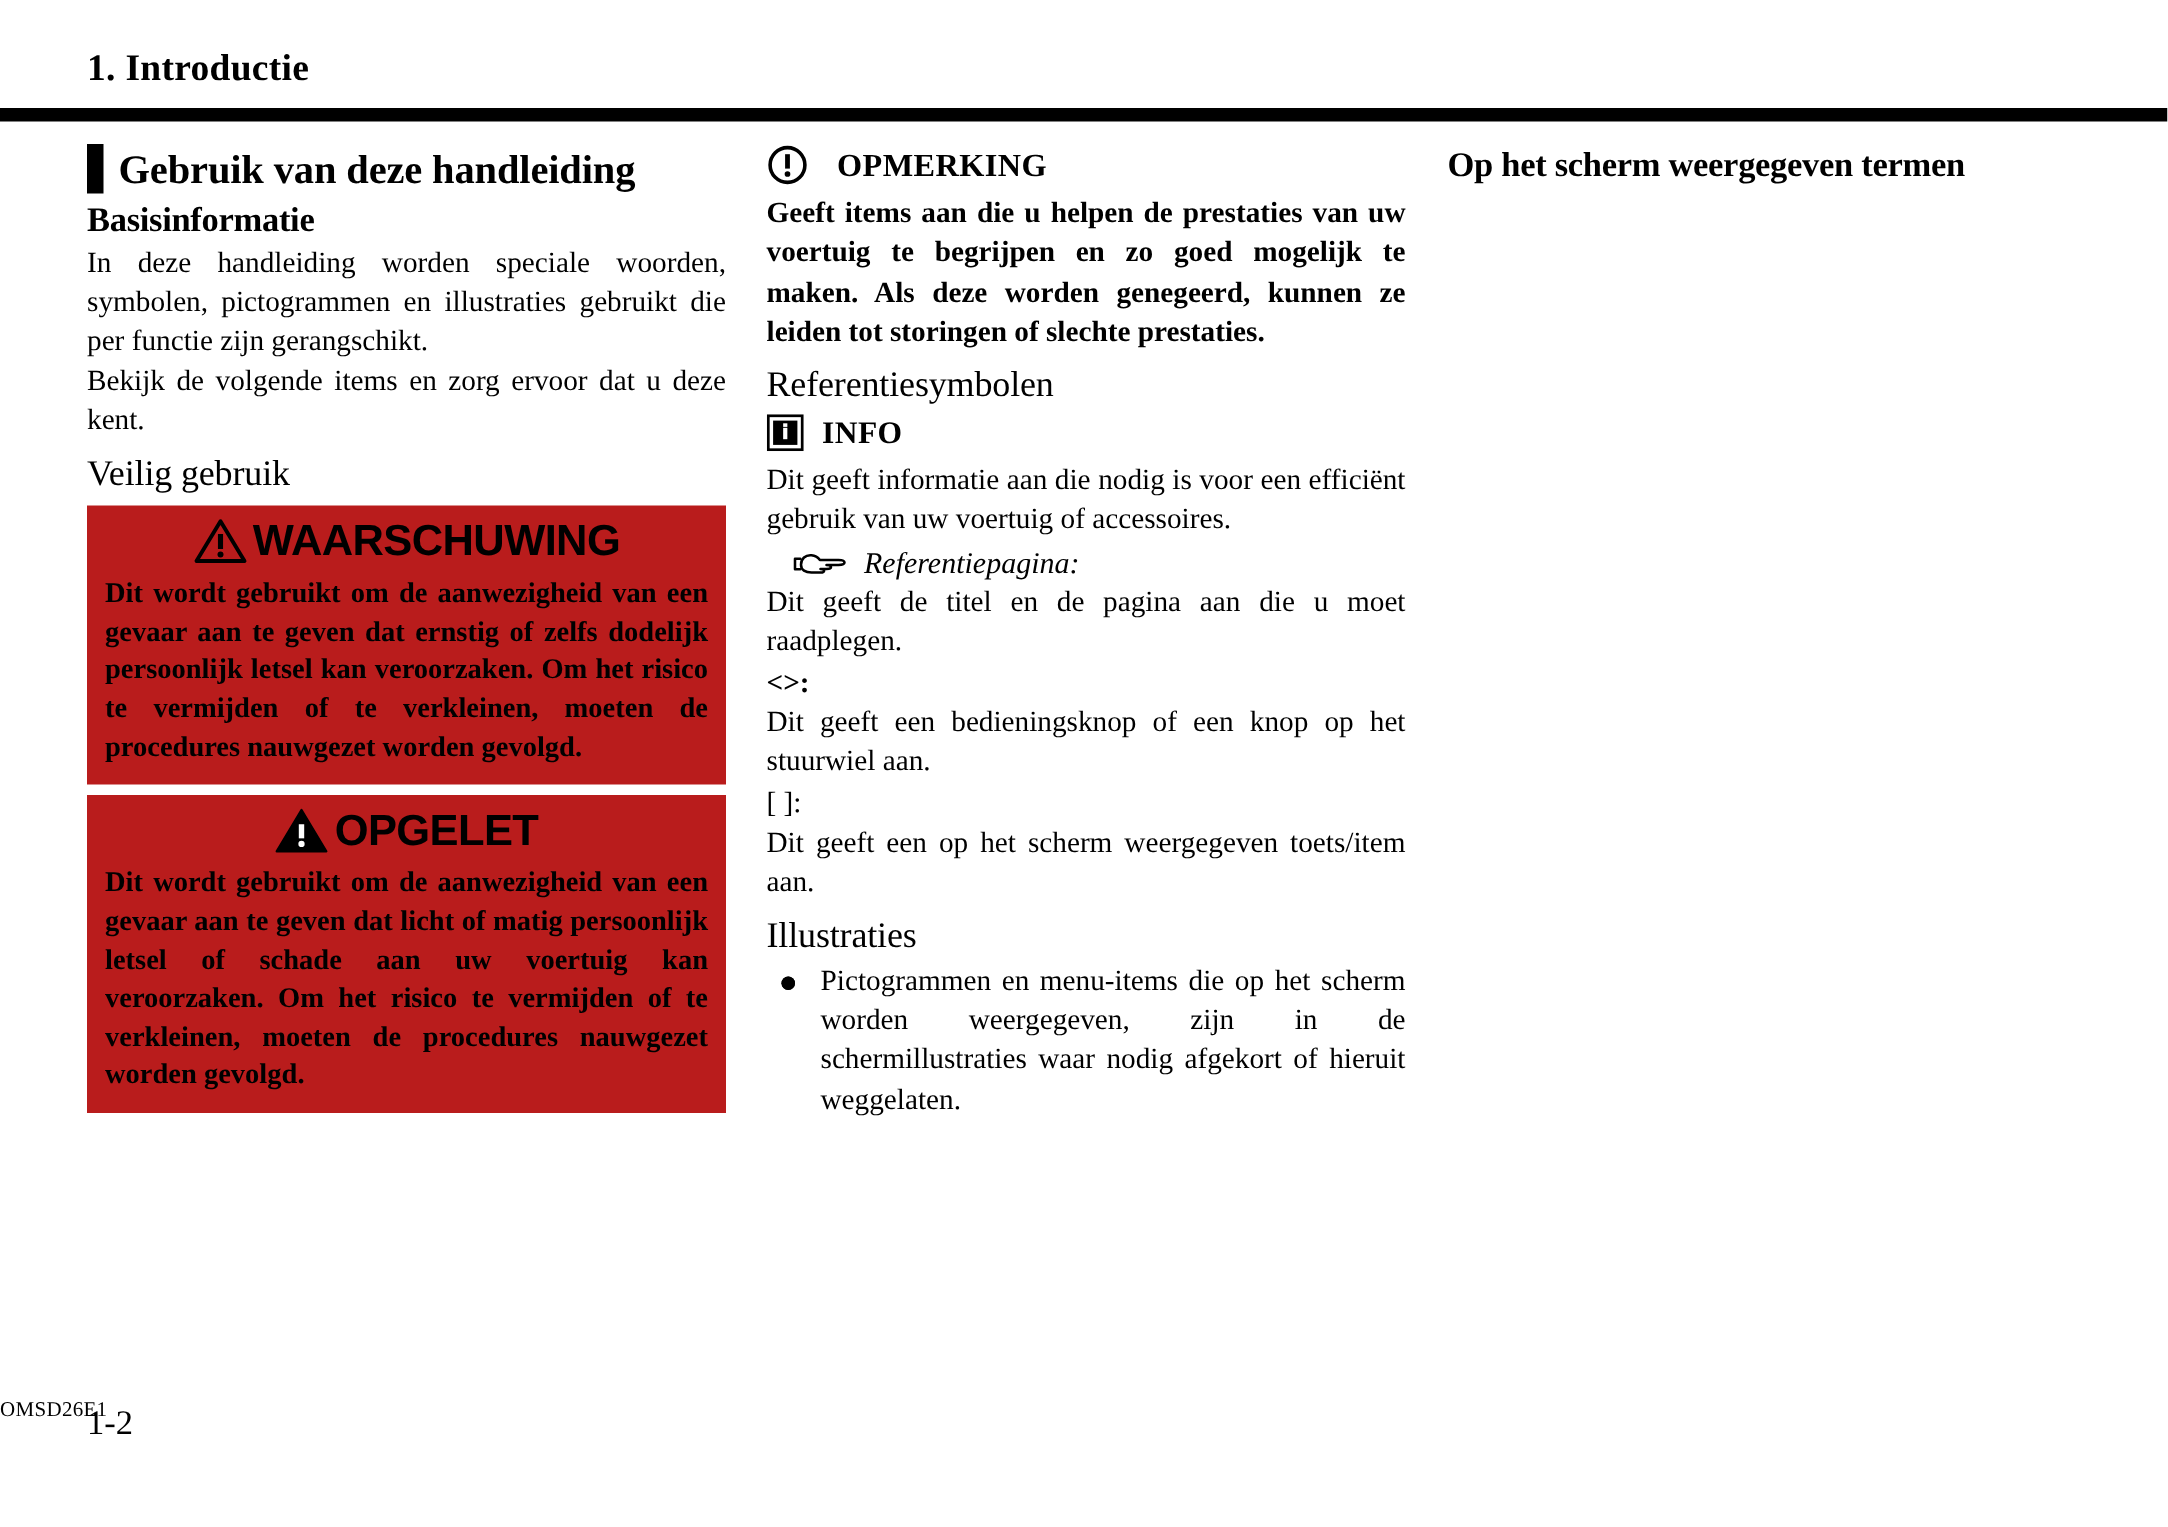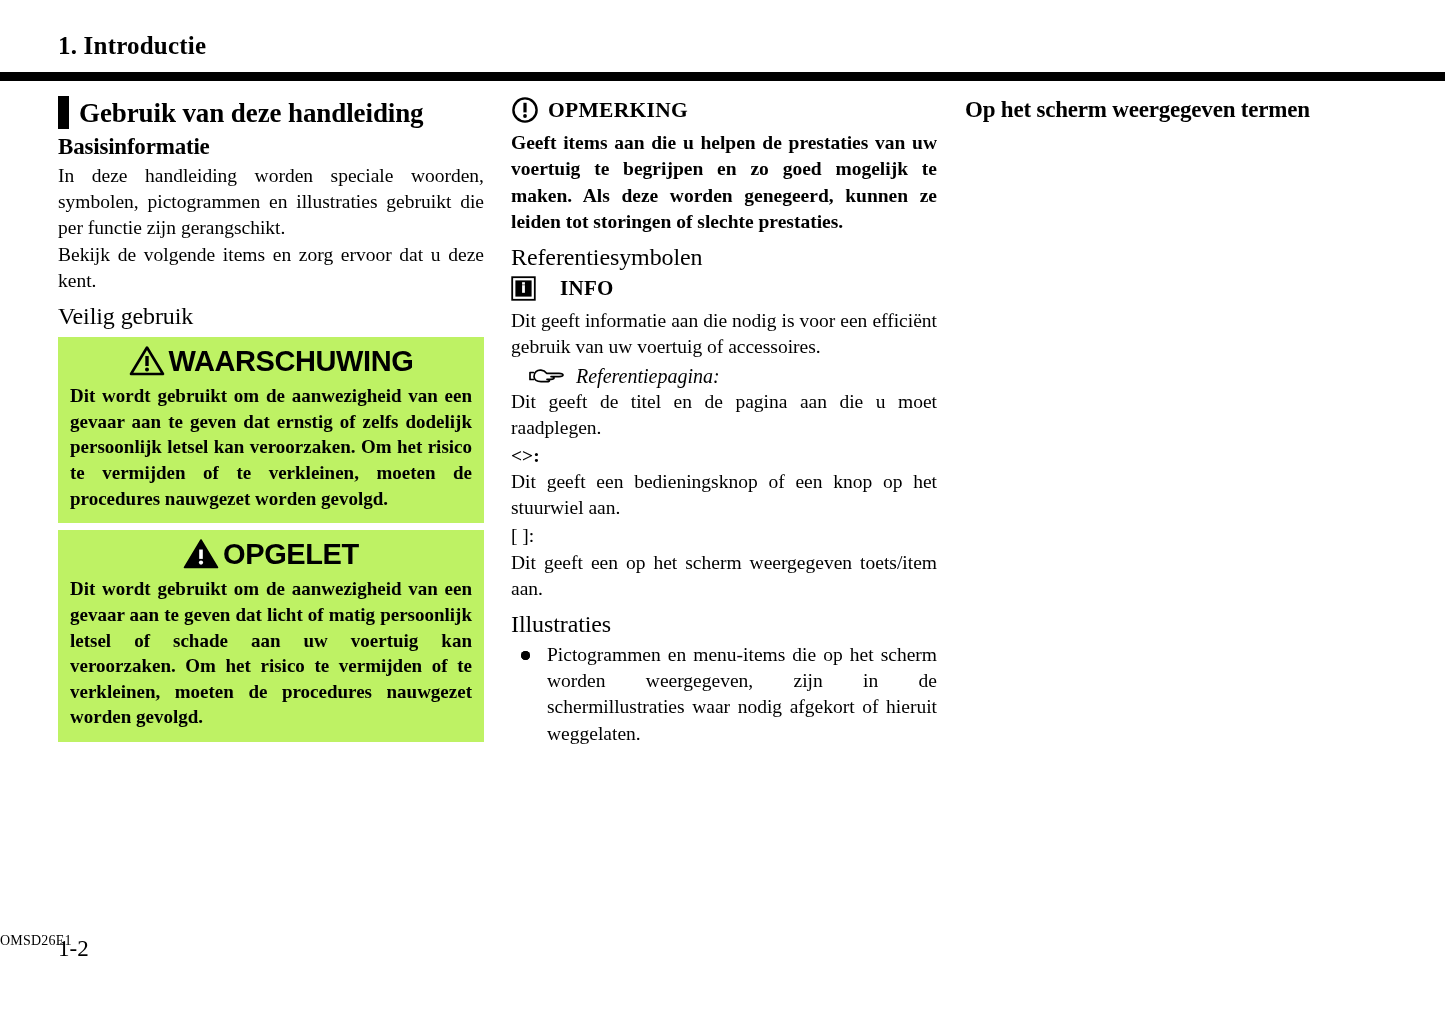--- a/index.html
+++ b/index.html
@@ -133,7 +133,7 @@
   .note-head {
     display: flex;
     align-items: center;
-    gap: 9px;
+    gap: 19px;
     margin: 0 0 6px 0;
   }
   .note-head-text {

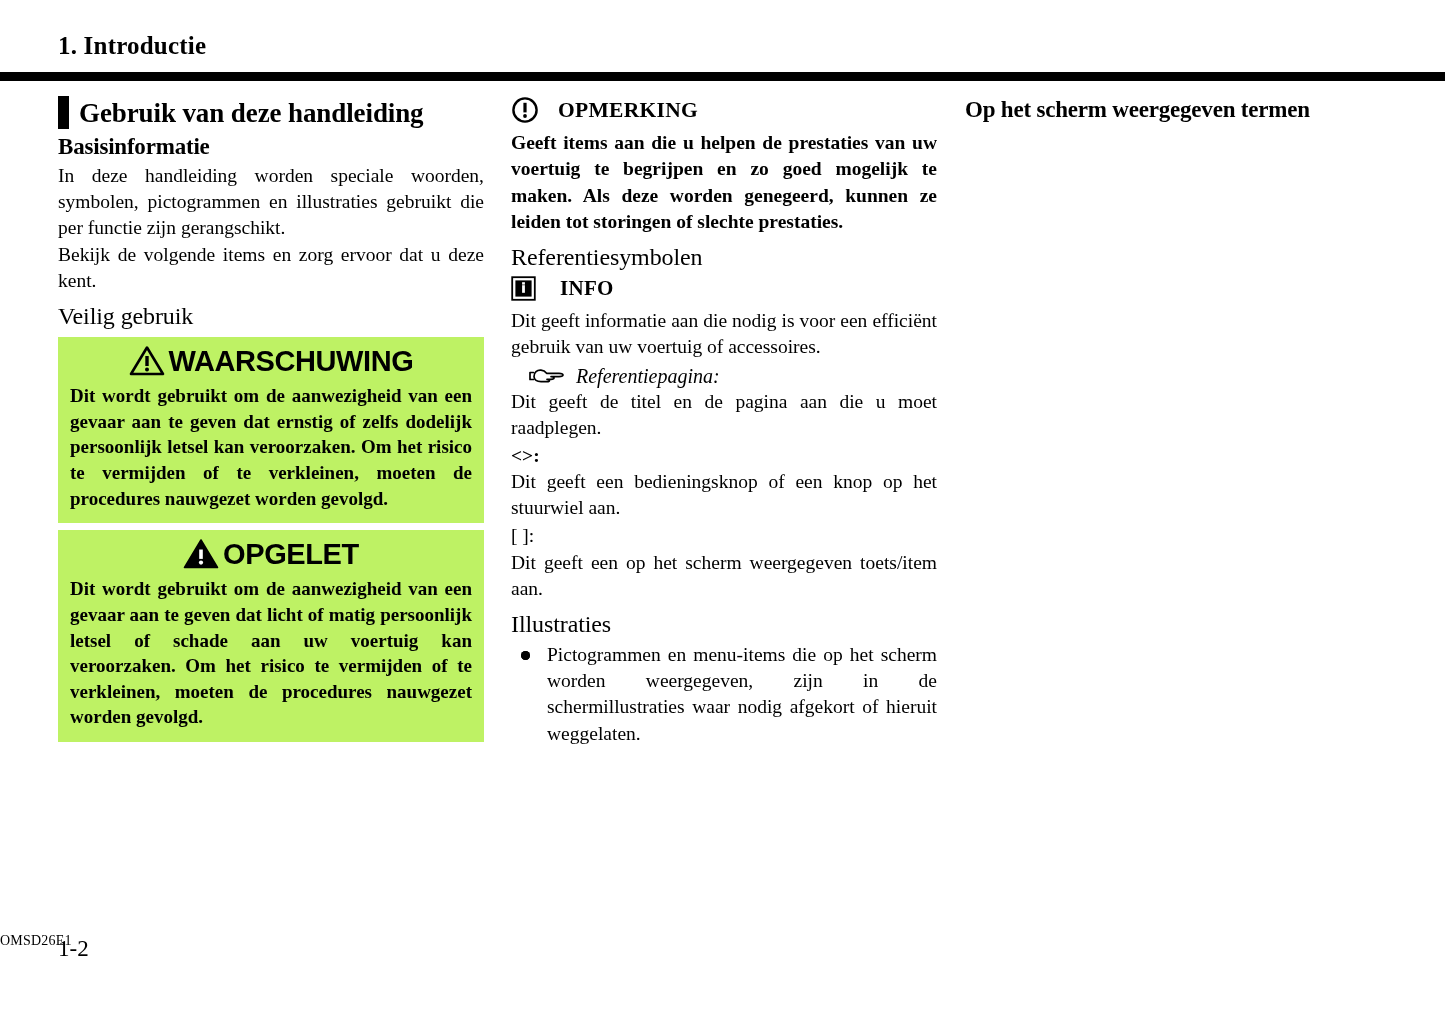--- a/index.html
+++ b/index.html
@@ -154,7 +154,7 @@
   .info-head {
     display: flex;
     align-items: center;
-    gap: 24px;
+    gap: 12px;
     margin: 1px 0 7px 0;
   }
   .info-head-text {

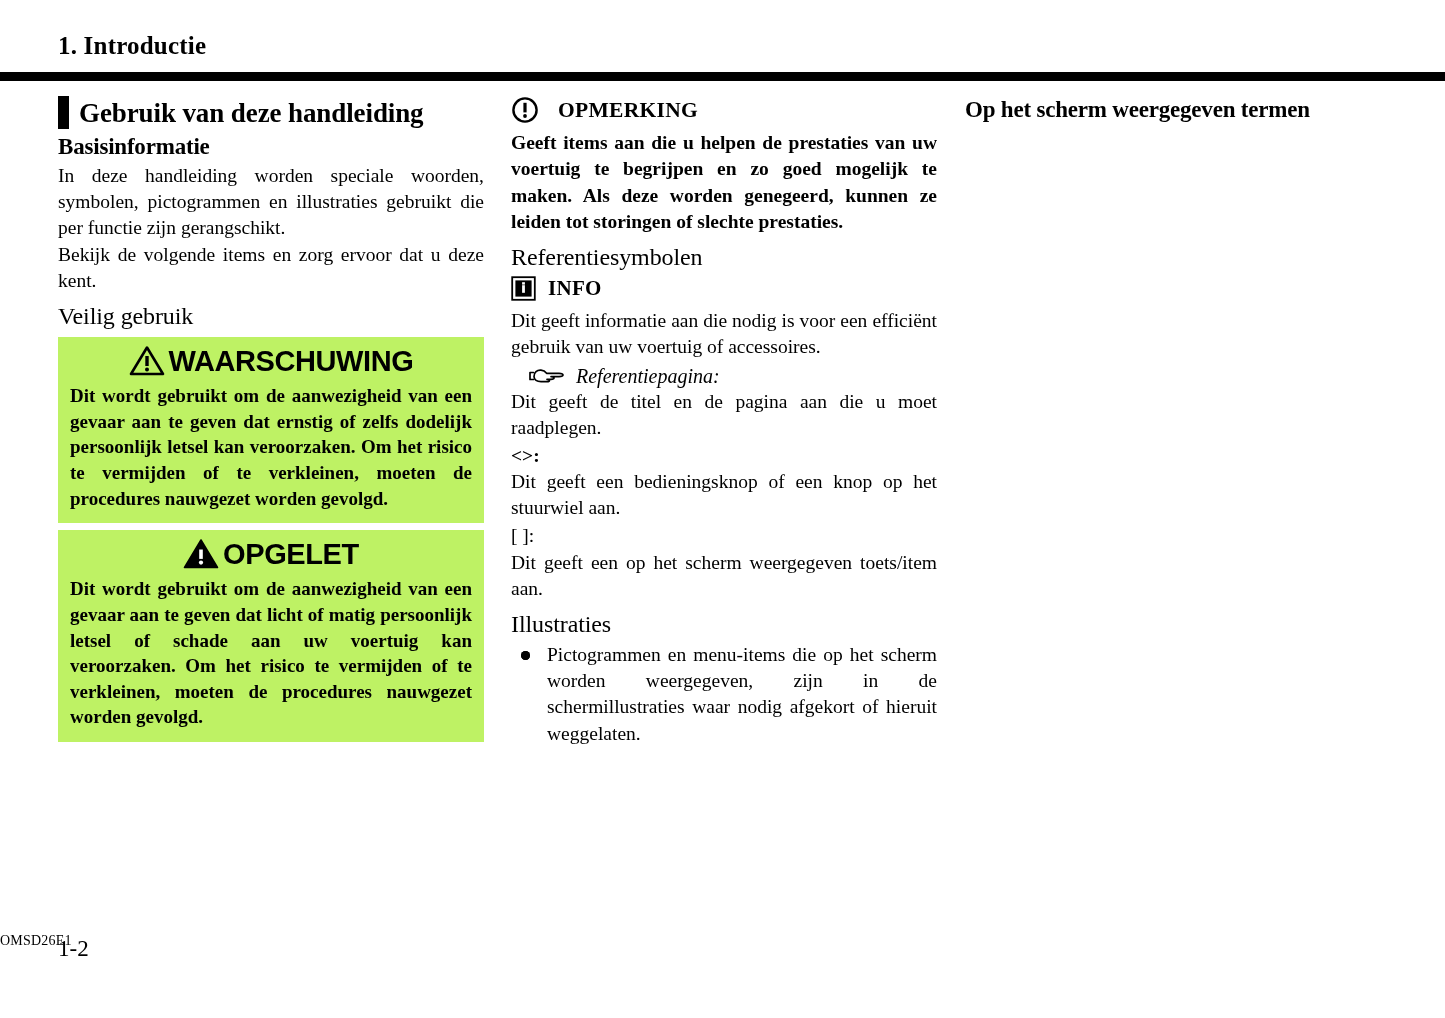--- a/index.html
+++ b/index.html
@@ -100,7 +100,7 @@
 
   
   .safety-box {
-    background: #bef264;
+    background: #b91c1c;
     margin: 7px 0 0 0;
     padding: 8px 12px 12px 12px;
     box-sizing: border-box;

